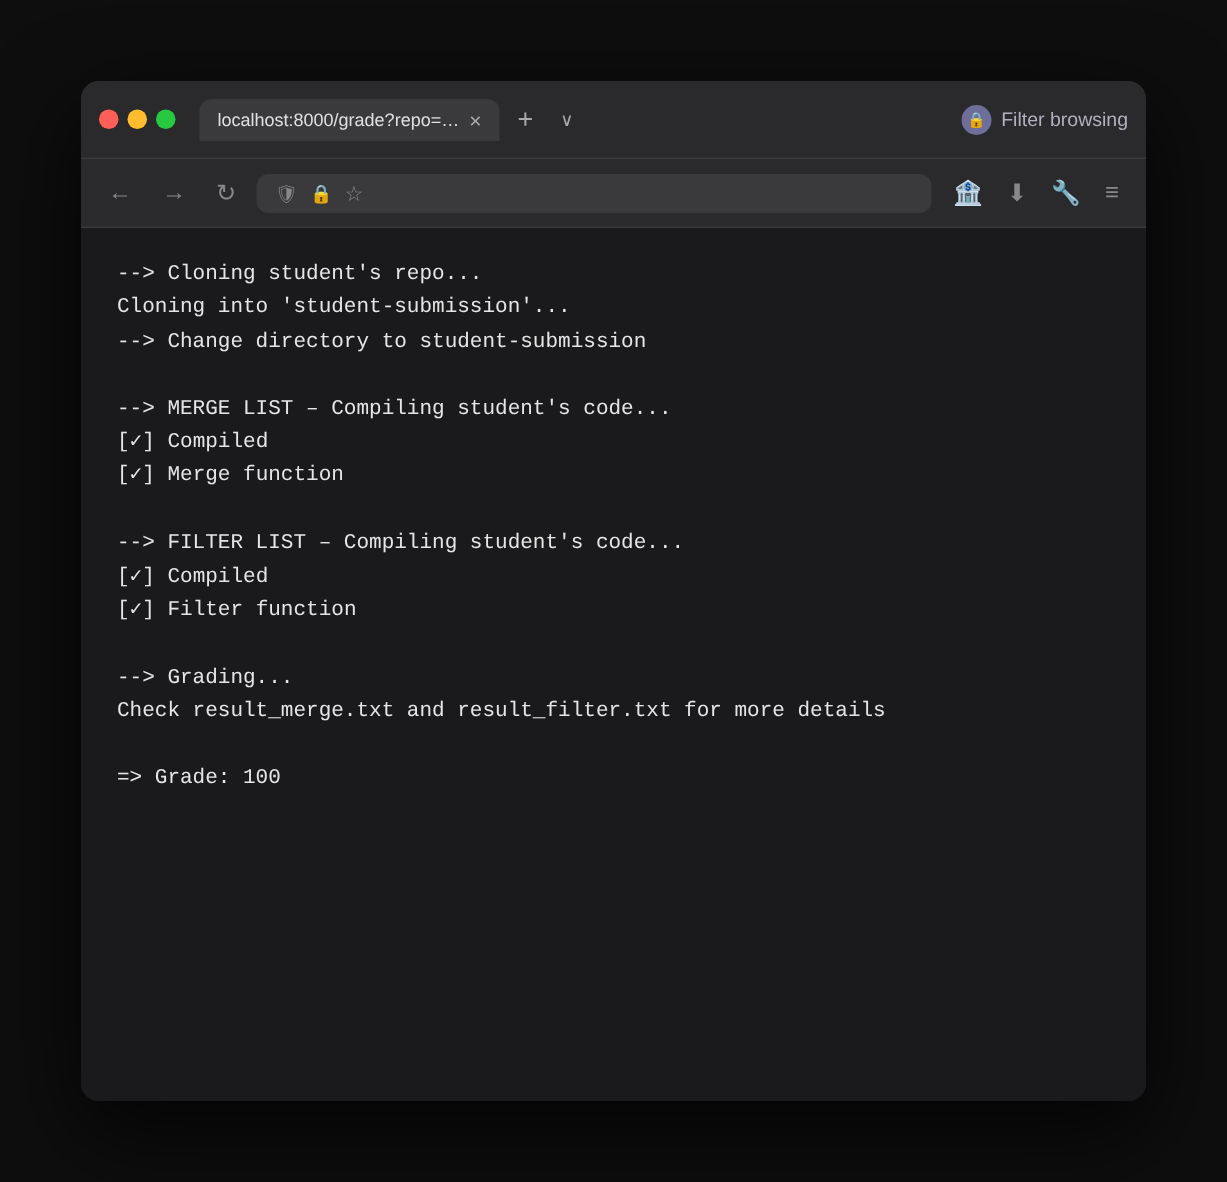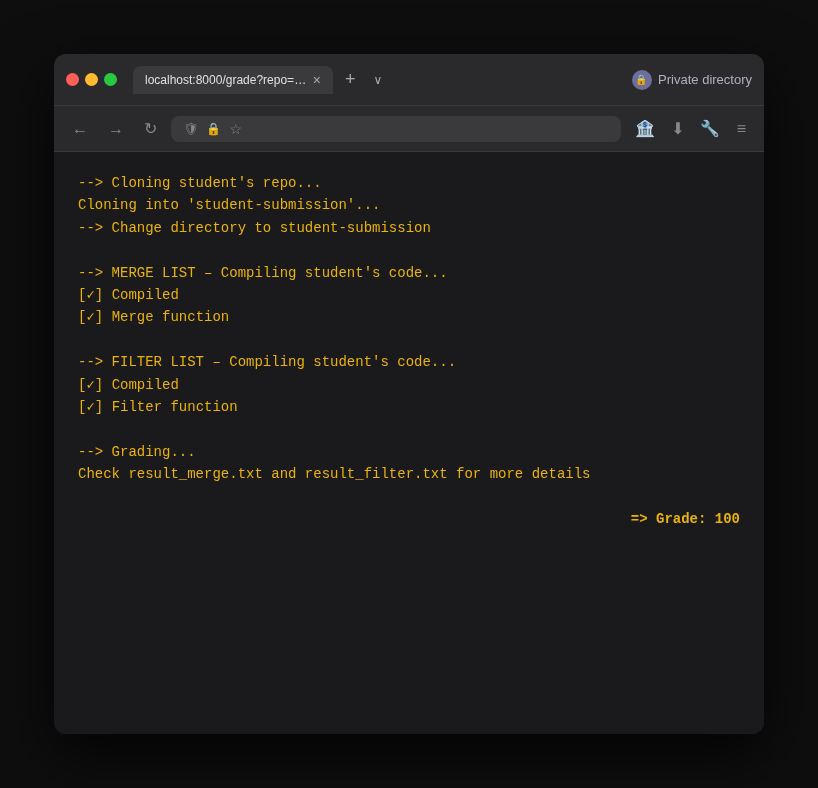--- a/index.html
+++ b/index.html
@@ -230,7 +230,7 @@
 
     <div class="private-browsing">
       <div class="private-icon">🔒</div>
-      <span>Private directory</span>
+      <span>Filter browsing</span>
     </div>
   </div>
 

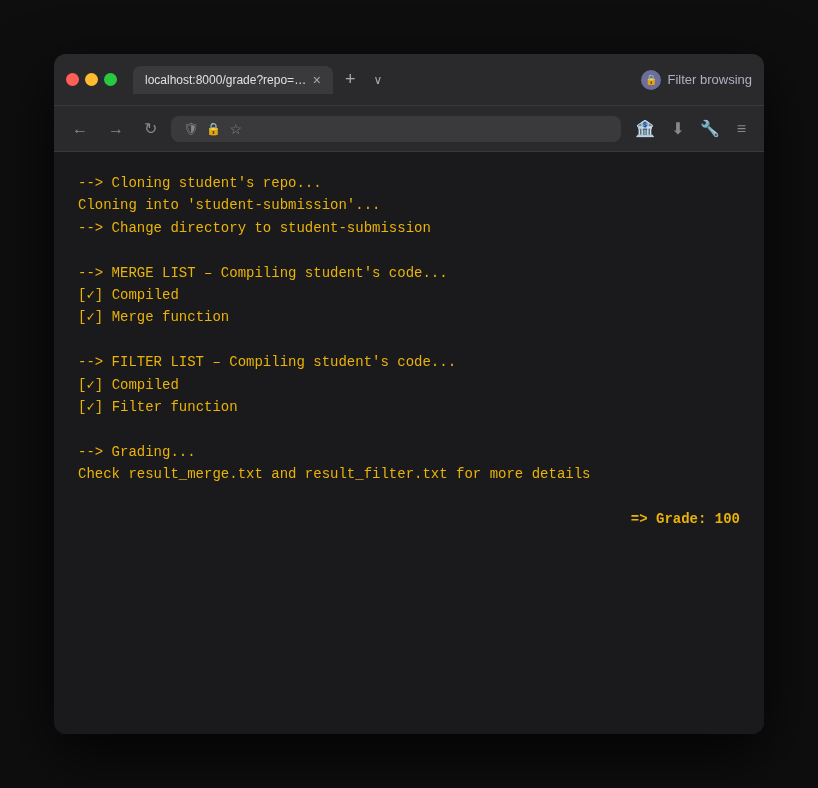--- a/index.html
+++ b/index.html
@@ -193,7 +193,7 @@
       overflow-y: auto;
       font-family: 'Courier New', Courier, monospace;
       font-size: 14px;
-      color: #eab308;
+      color: #e5e5e5;
       line-height: 1.6;
     }
 

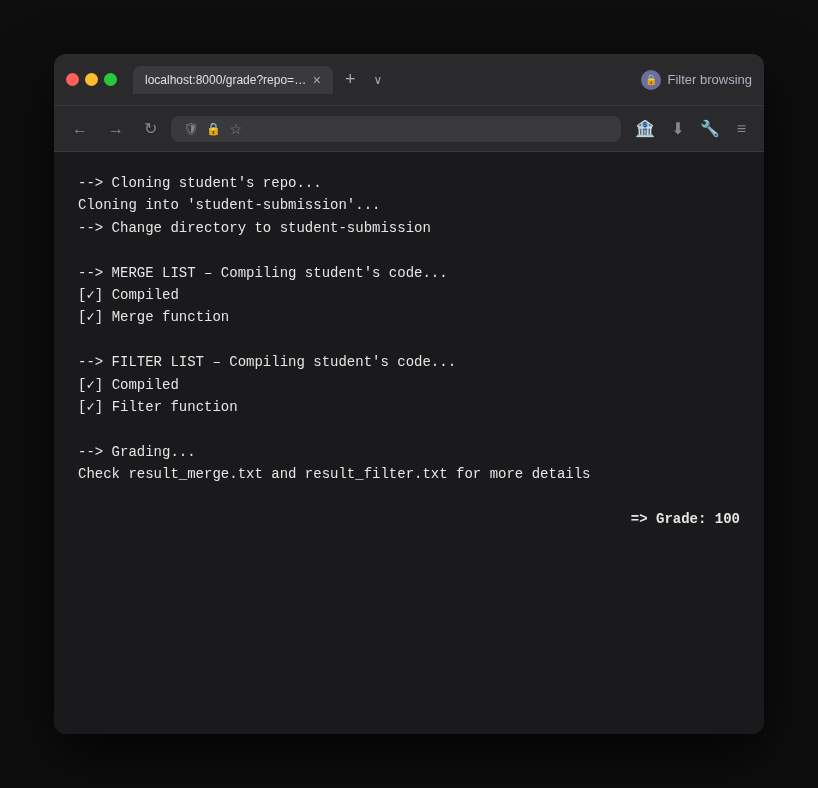--- a/index.html
+++ b/index.html
@@ -203,8 +203,7 @@
     }
 
     .grade-line {
-      font-weight: bold;
-      text-align: right;
+      font-weight: normal;
     }
   </style>
 </head>

